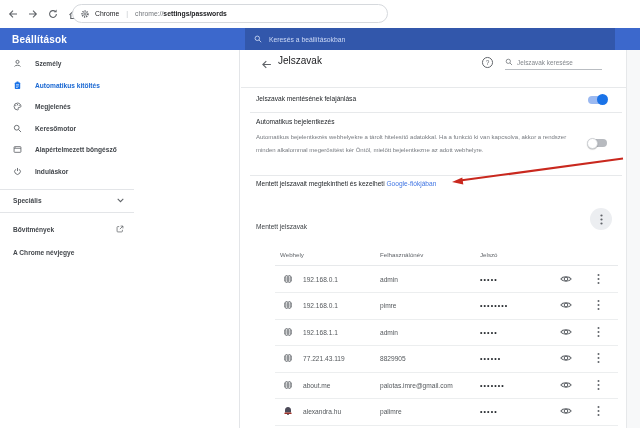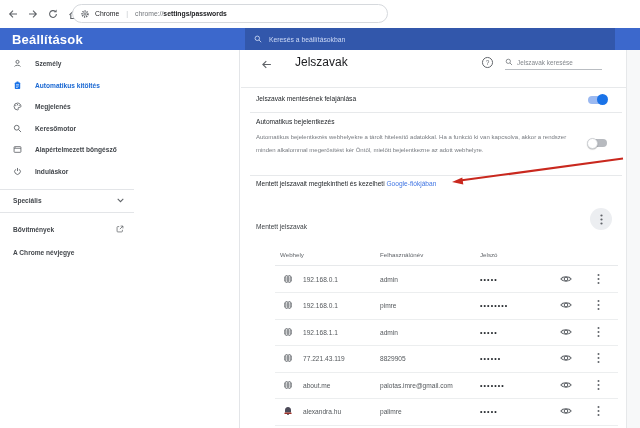--- a/index.html
+++ b/index.html
@@ -22,7 +22,7 @@
   
   .appbar{position:absolute;left:0;top:28px;width:640px;height:22px;background:#3c68cc;}
   .appbar-title{position:absolute;left:12px;top:0;height:22px;display:flex;align-items:center;
-                color:#fff;font-size:13px;font-weight:bold;letter-spacing:.2px;}
+                color:#fff;font-size:10px;font-weight:bold;letter-spacing:.2px;}
   .appbar-search{position:absolute;left:245px;top:0;width:370px;height:22px;background:rgba(0,0,0,0.16);
                  display:flex;align-items:center;gap:7px;padding-left:9px;box-sizing:border-box;}
   .appbar-search-ph{color:#ccd9f6;font-size:6.8px;}

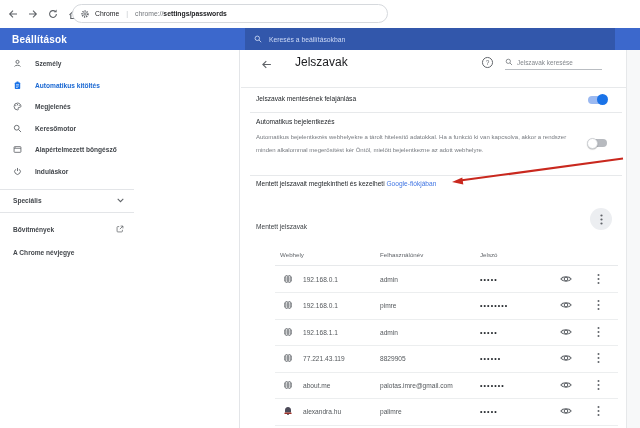--- a/index.html
+++ b/index.html
@@ -46,7 +46,7 @@
   .divider{position:absolute;height:0;border-top:1px solid #e7e9eb;}
 
   .back-ic{position:absolute;left:261px;top:56px;}
-  .pg-title{position:absolute;left:295px;top:55px;font-size:12px;color:#202124;}
+  .pg-title{position:absolute;left:278px;top:55px;font-size:10px;color:#202124;}
   .help-btn{position:absolute;left:481px;top:55px;width:13px;height:13px;}
   .pw-search{position:absolute;left:505px;top:55px;width:97px;height:15px;display:flex;align-items:center;gap:4px;
              border-bottom:1px solid #b9bdc2;box-sizing:border-box;}

